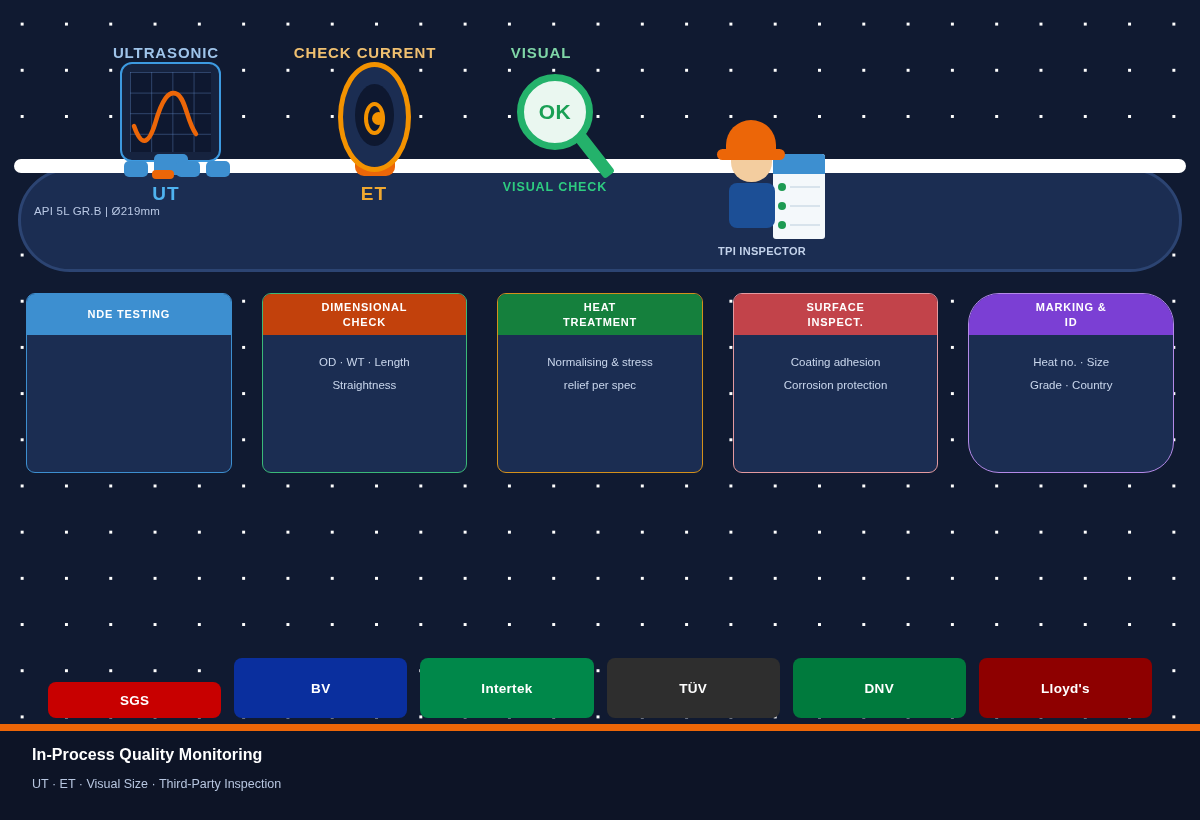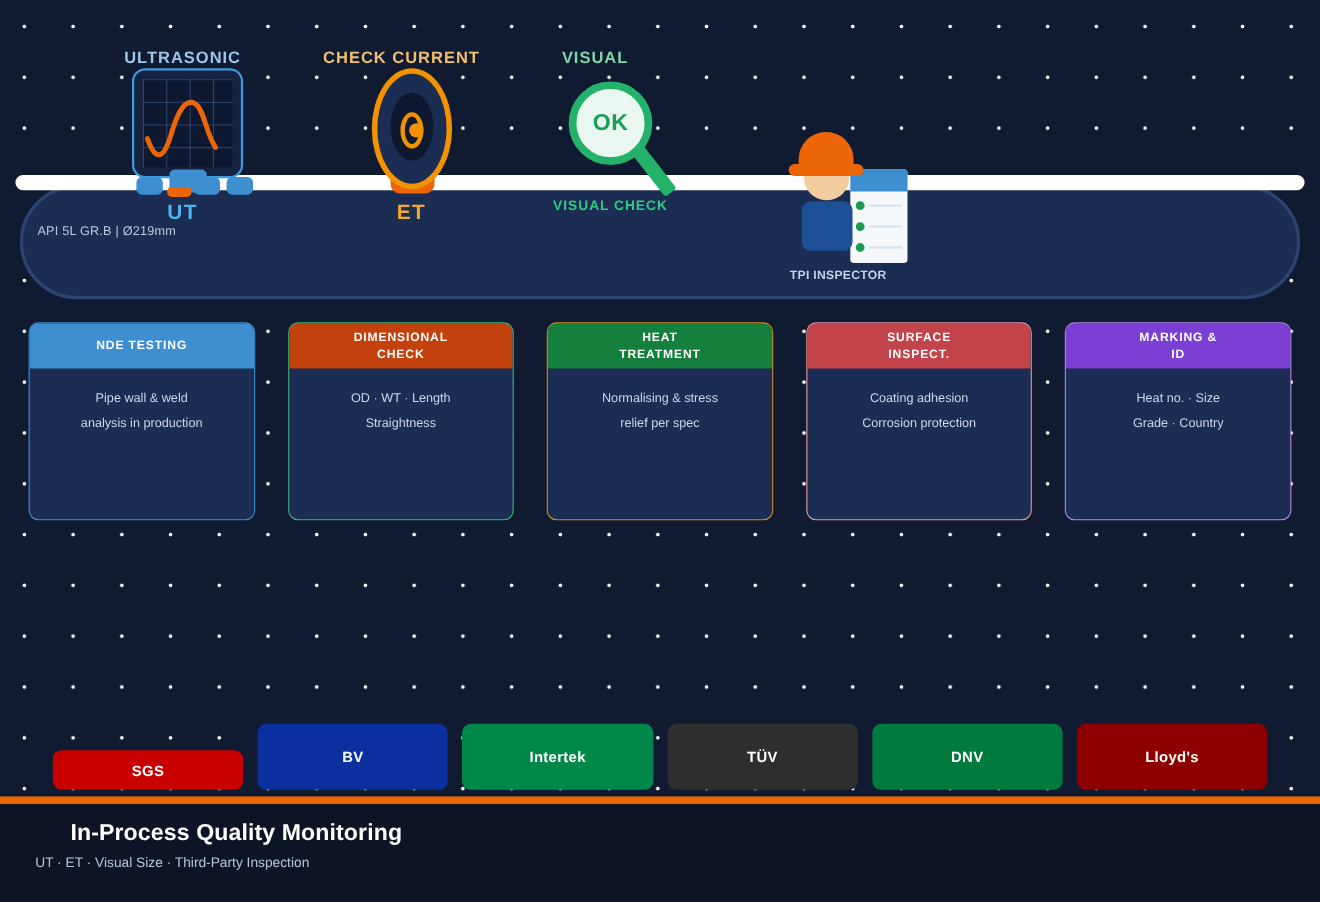--- a/index.html
+++ b/index.html
@@ -418,7 +418,7 @@
       </div>
     </div>
 
-    <div class="card" style="border-color:#b48ae8;">
+    <div class="card" style="border-color:#b48ae8;border-radius:31px;">
       <div class="card-head" style="background:#7b3fd4;">
         <span>MARKING &amp;</span>
         <span>ID</span>

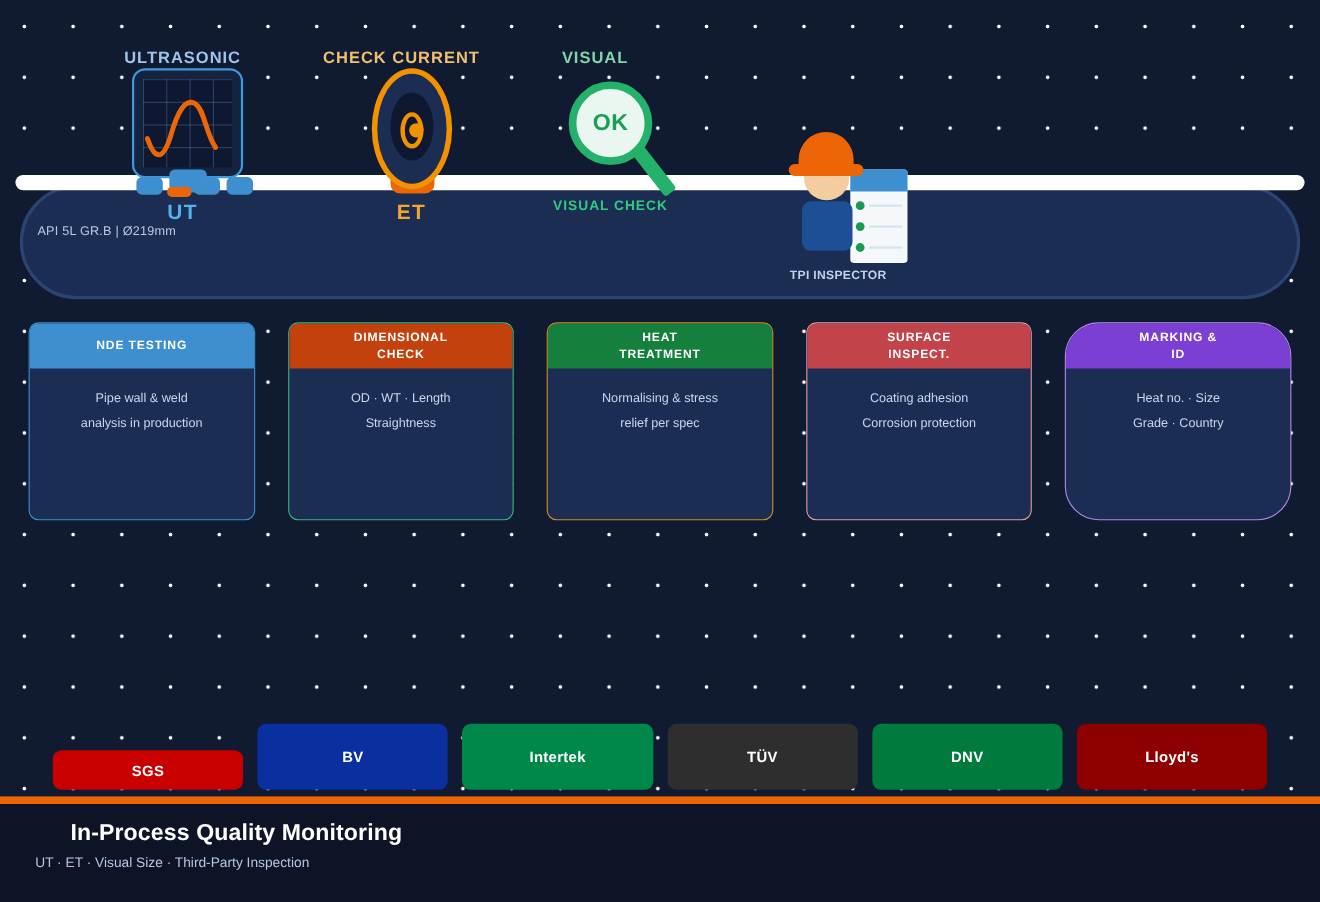--- a/index.html
+++ b/index.html
@@ -379,10 +379,6 @@
       <div class="card-head" style="background:#3d8fd0;">
         <span>NDE TESTING</span>
       </div>
-      <div class="card-body">
-        <span>Pipe wall &amp; weld</span>
-        <span>analysis in production</span>
-      </div>
     </div>
 
     <div class="card" style="border-color:#3ab978;">

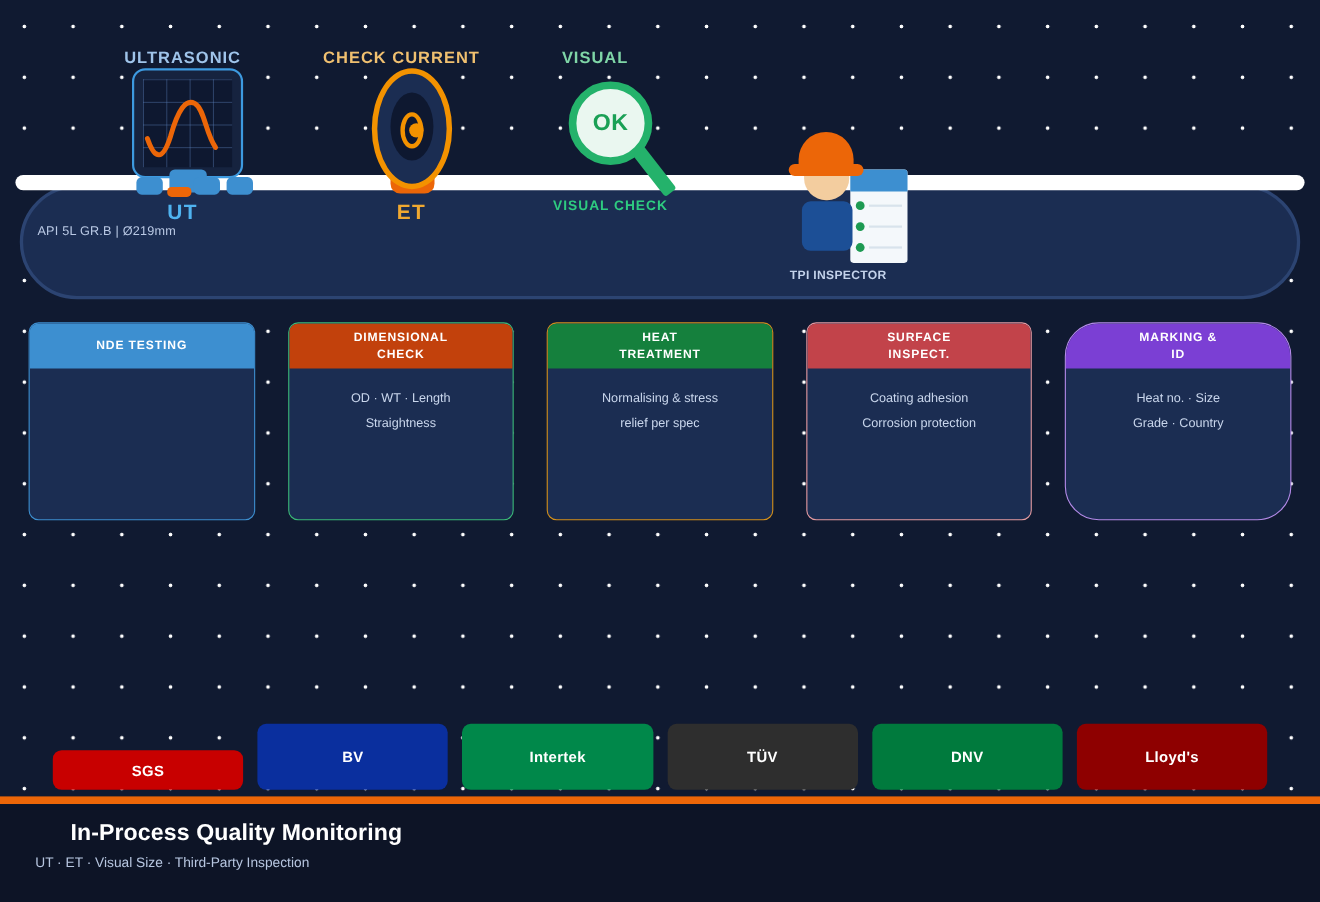--- a/index.html
+++ b/index.html
@@ -299,10 +299,9 @@
   .footer-title {
     position: absolute;
     left: 32px; top: 15px;
-    font-size: 21px; font-weight: 700;
+    font-size: 16px; font-weight: 700;
     letter-spacing: .1px;
     color: #ffffff;
-    margin-left: 32px;
   }
   .footer-sub {
     position: absolute;

